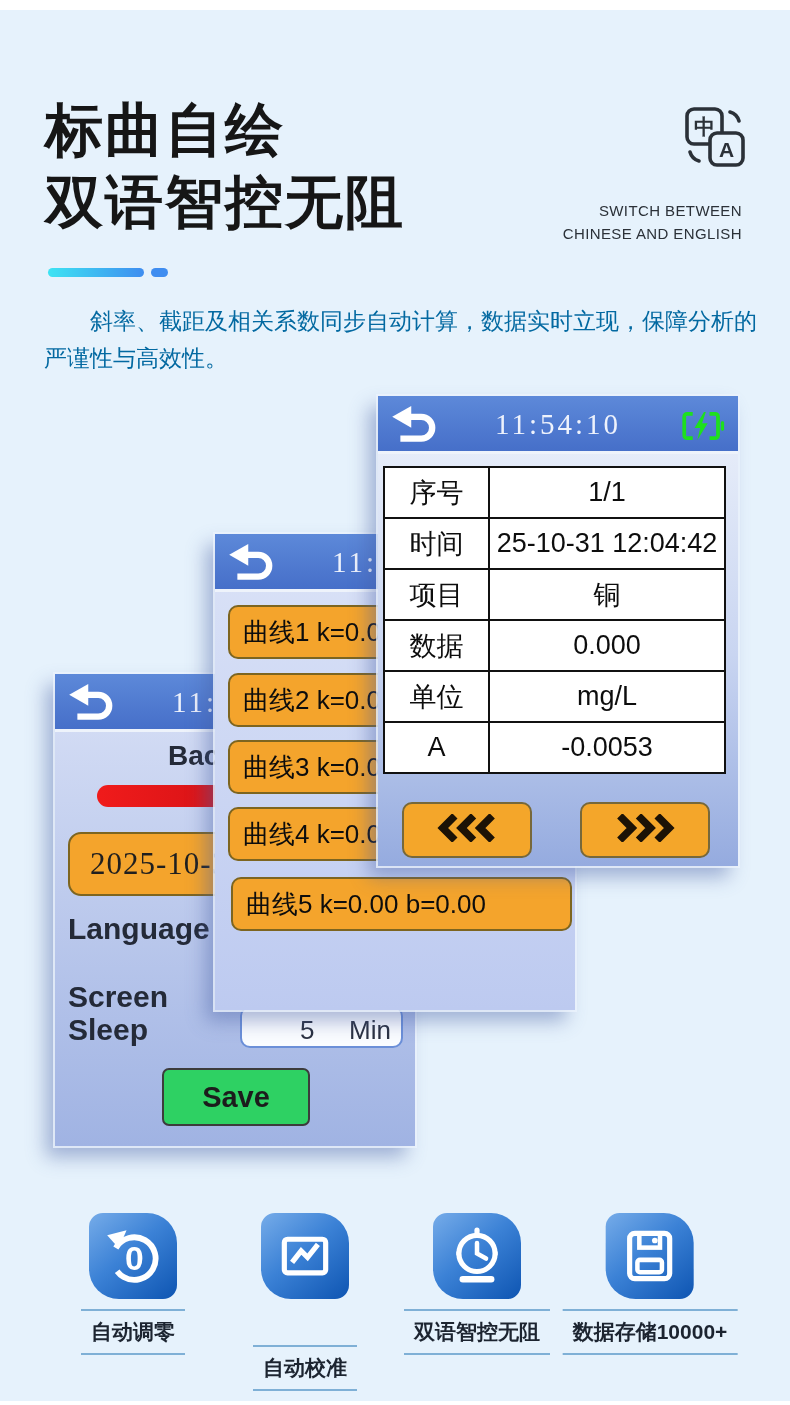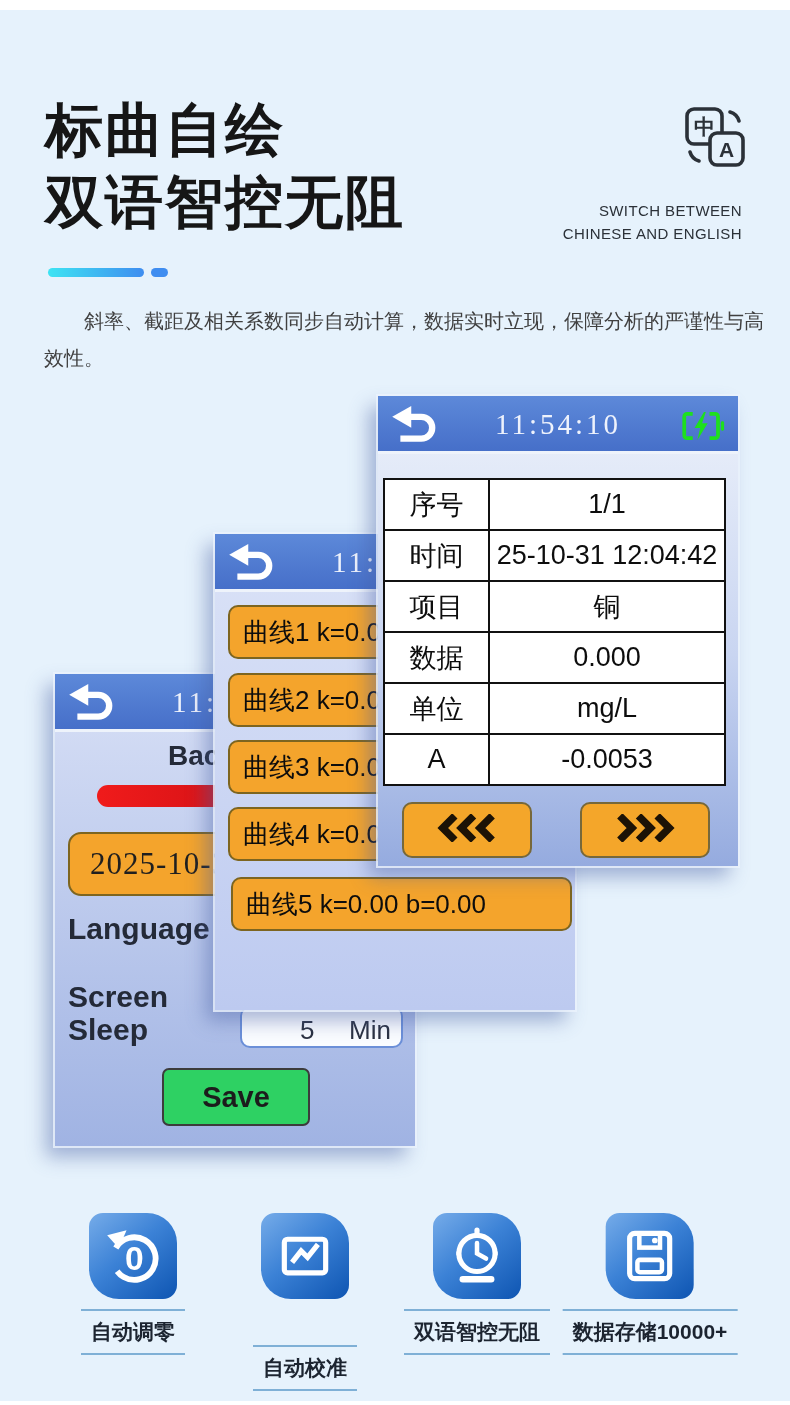--- a/index.html
+++ b/index.html
@@ -19,8 +19,8 @@
   .underline .bar{width:96px;height:9px;border-radius:5px;
                   background:linear-gradient(90deg,#3ee4f3,#3e8df0);}
   .underline .dot{width:17px;height:9px;border-radius:5px;background:#3f8df0;}
-  .intro{position:absolute;left:44px;top:303px;width:724px;font-size:20px;line-height:37px;
-         color:#404040;font-weight:500;text-indent:2em;}
+  .intro{position:absolute;left:44px;top:303px;width:724px;font-size:23px;line-height:37px;
+         color:#0369a1;font-weight:500;text-indent:2em;}
 
   
   .screen{position:absolute;width:360px;

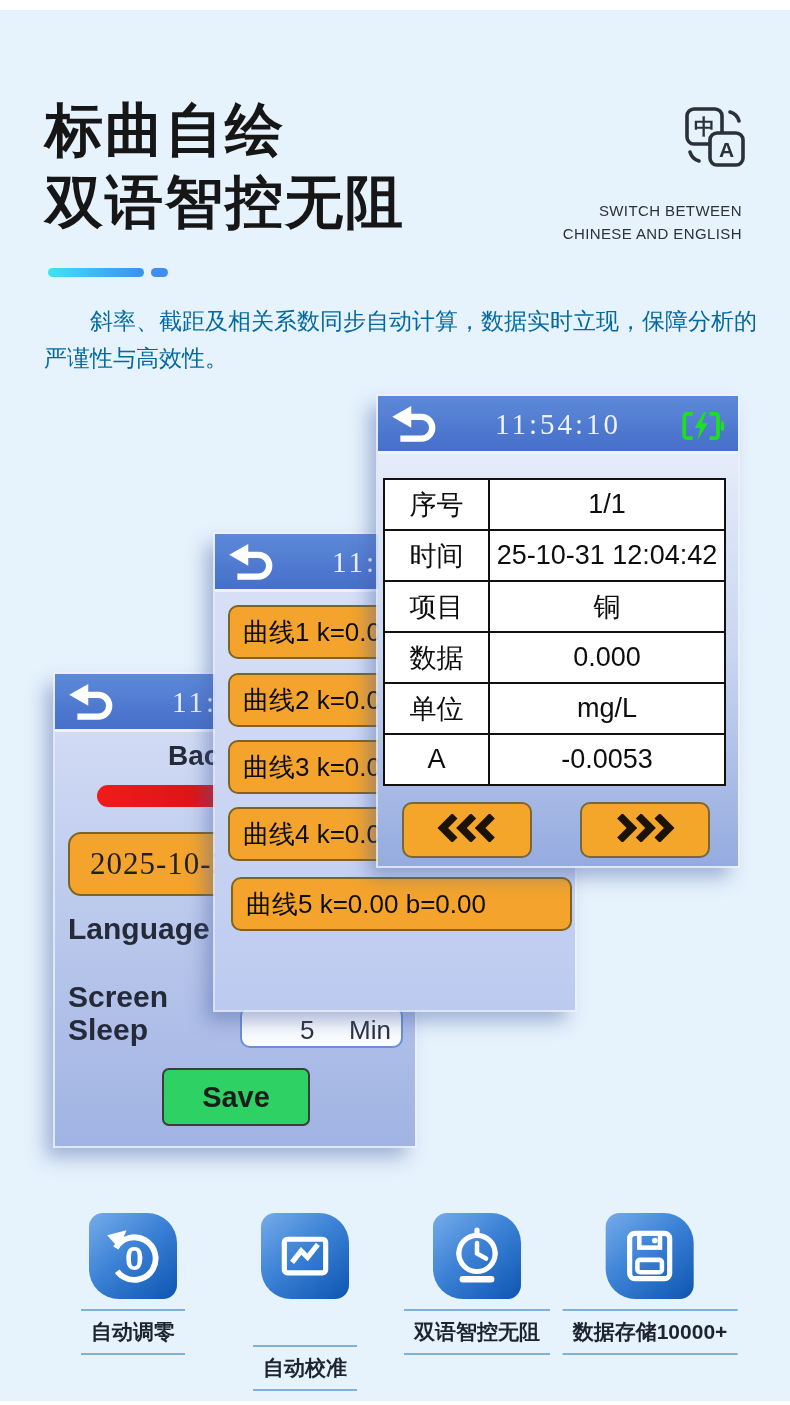--- a/index.html
+++ b/index.html
@@ -40,7 +40,7 @@
   .battery{position:absolute;right:12px;top:15px;width:46px;height:30px;}
 
   
-  .rec-table{position:absolute;left:5px;top:82px;border-collapse:collapse;table-layout:fixed;width:343px;background:#ffffff;}
+  .rec-table{position:absolute;left:5px;top:70px;border-collapse:collapse;table-layout:fixed;width:343px;background:#ffffff;}
   .rec-table td{border:2px solid #111;height:49px;text-align:center;vertical-align:middle;
           color:#0d0d0d;font-size:27px;padding:0;}
   .rec-table td.lbl{width:103px;}

